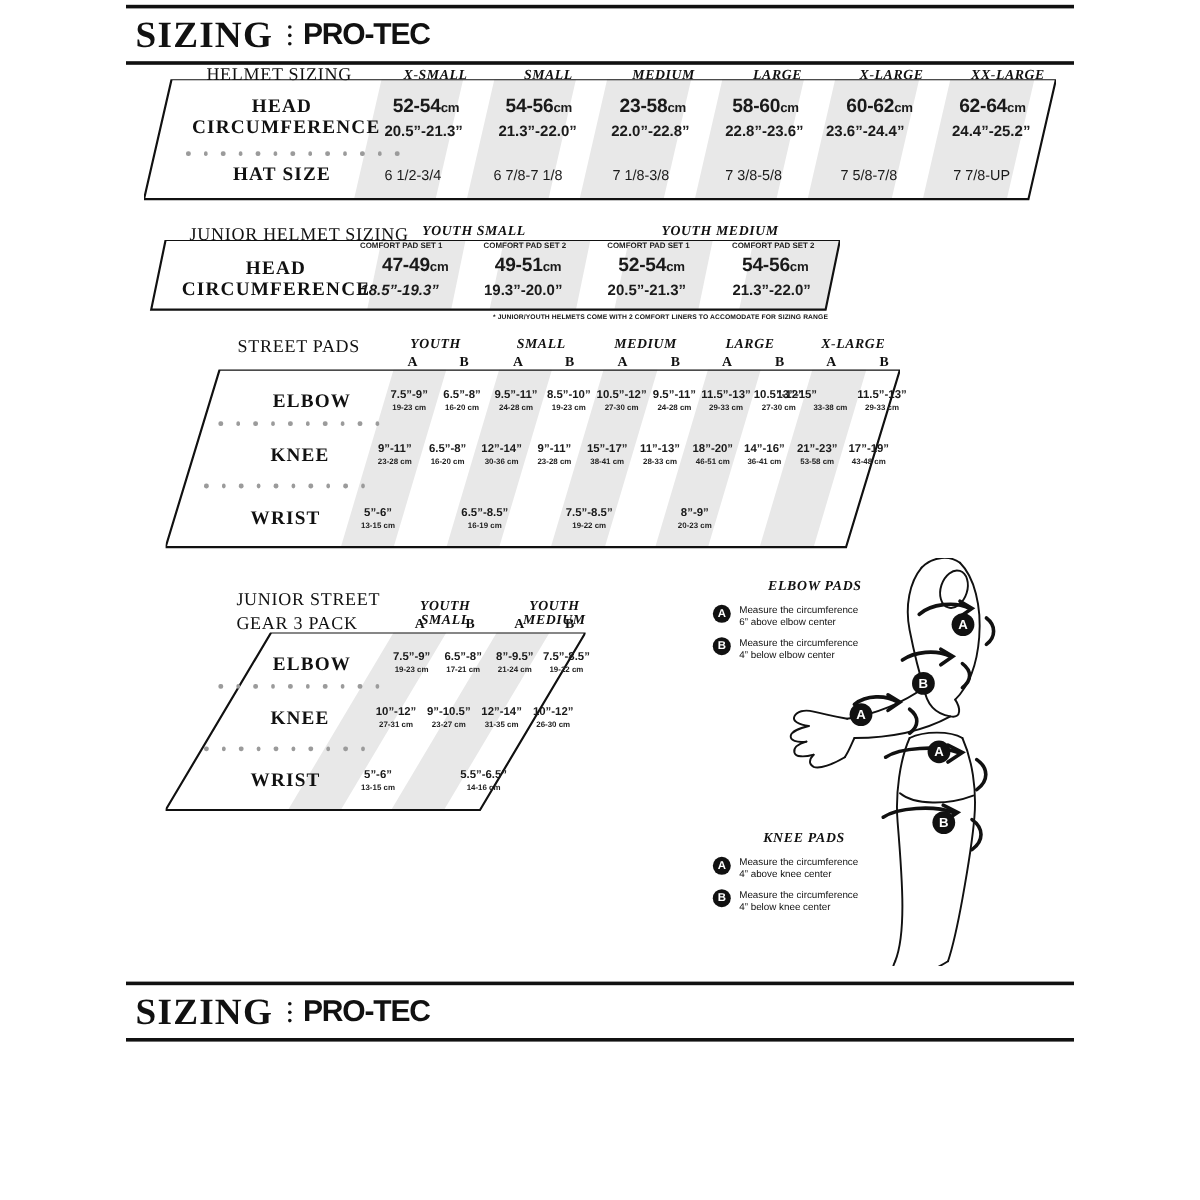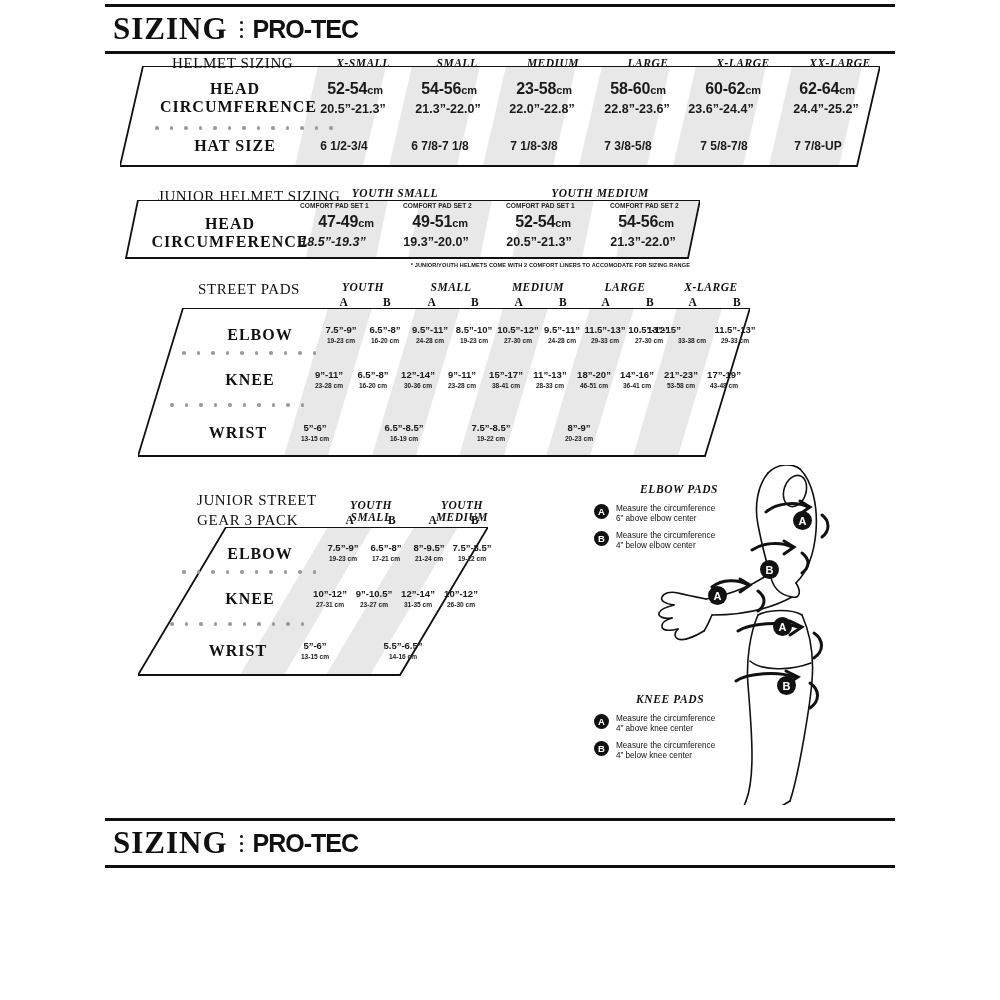--- a/index.html
+++ b/index.html
@@ -45,7 +45,7 @@
   .cellbig{font-size:16px;font-weight:700;letter-spacing:-.2px;text-align:center;}
   .cellbig .u{font-size:11px;font-weight:700;}
   .cellsub{font-size:12.5px;font-weight:700;text-align:center;}
-  .cellmid{font-size:12px;font-weight:700;text-align:center;}
+  .cellmid{font-size:12px;font-weight:400;text-align:center;}
   .cellsm{font-size:9.5px;font-weight:700;text-align:center;}
   .celltiny{font-size:6.6px;font-weight:700;text-align:center;color:#222;}
   .note{font-size:5.6px;font-weight:700;text-align:right;color:#111;letter-spacing:.1px;}

